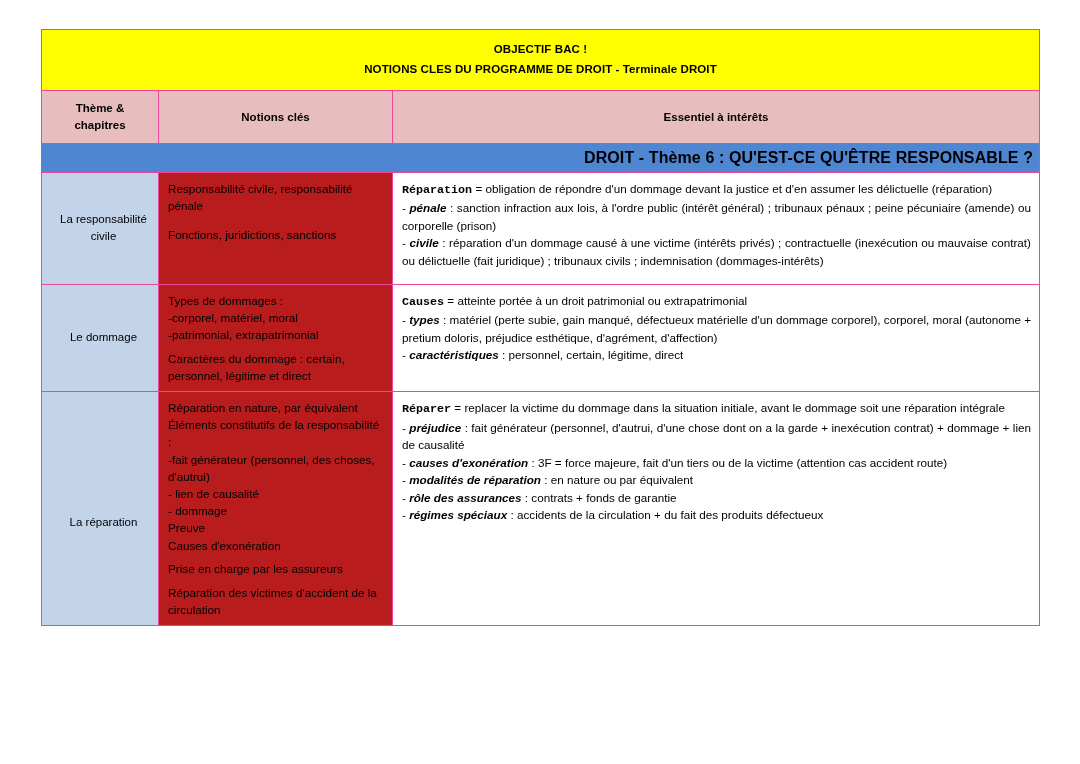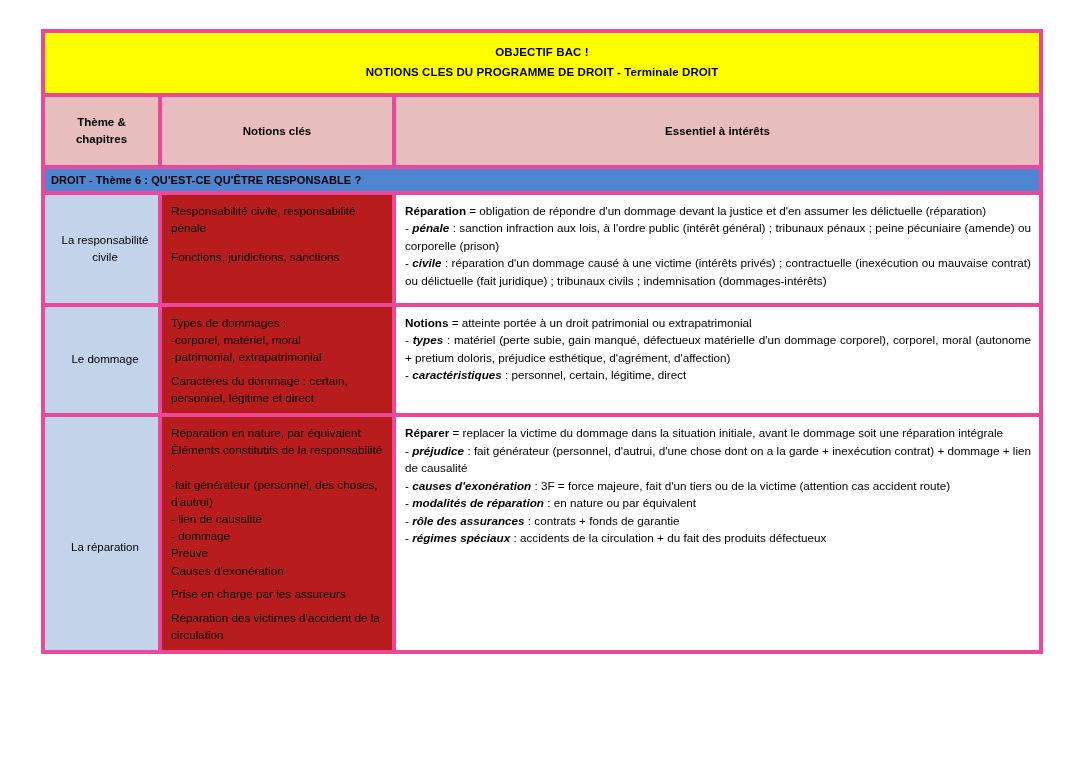--- a/index.html
+++ b/index.html
@@ -33,7 +33,7 @@
   }
 
   .sheet td {
-    border: 4px solid #ec4899;
+    border: 1px solid #ec4899;
     vertical-align: top;
     padding: 0;
     margin-top: 16px;

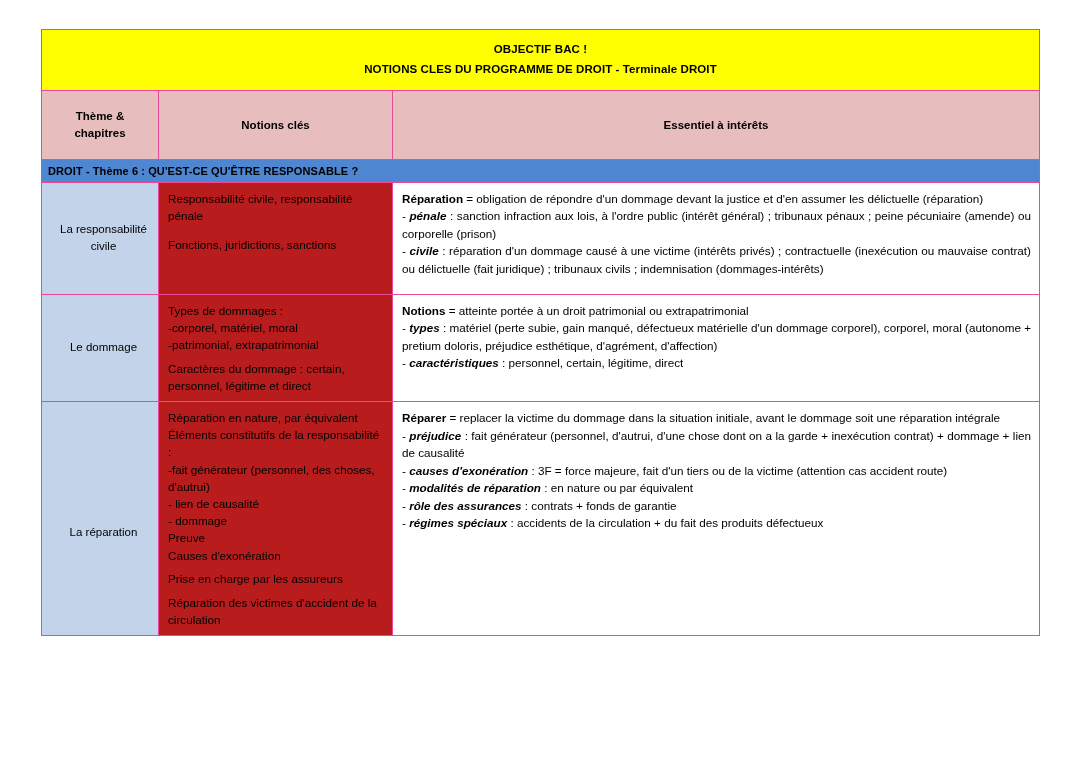--- a/index.html
+++ b/index.html
@@ -68,7 +68,7 @@
     padding: 7px 0 !important;
     line-height: 1.45;
   }
-  .head-cell.theme-head { padding: 17px 4px !important; }
+  .head-cell.theme-head { padding: 9px 4px !important; }
 
   
   .banner-cell {

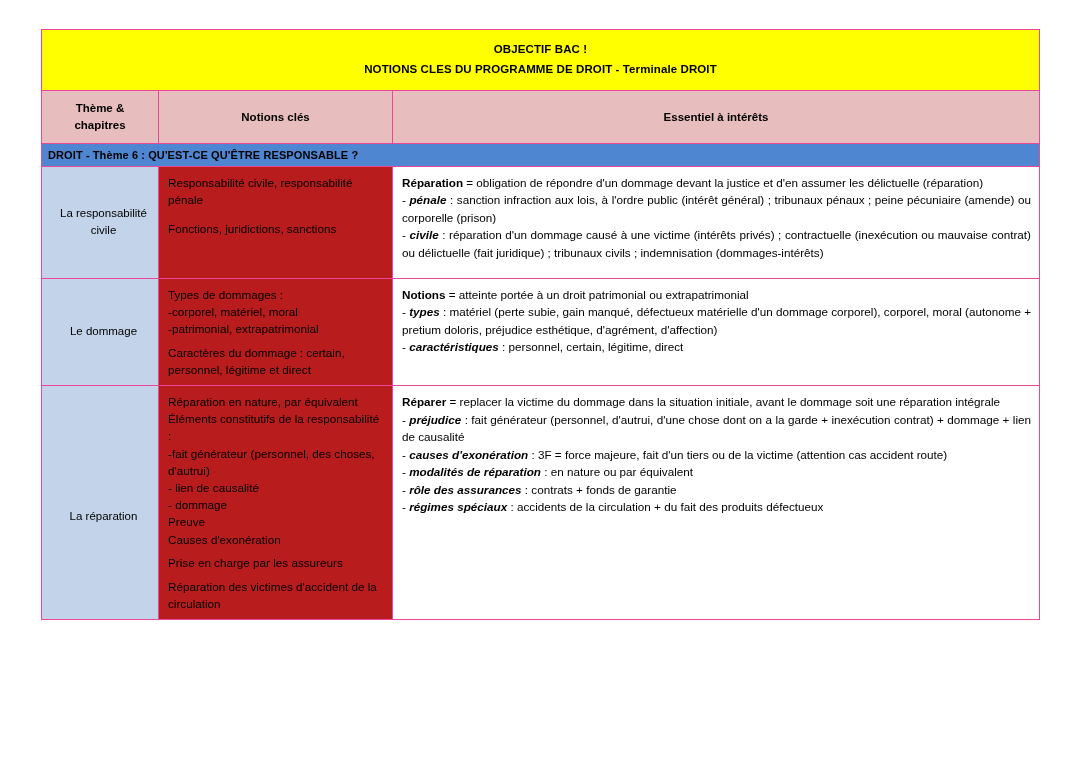--- a/index.html
+++ b/index.html
@@ -73,9 +73,9 @@
   
   .banner-cell {
     background: #4e86d2;
-    text-align: left;
-    vertical-align: middle !important;
-    font-size: 11px;
+    text-align: right;
+    vertical-align: middle !important;
+    font-size: 16px;
     font-weight: bold;
     padding: 5px 6px !important;
     letter-spacing: 0.1px;

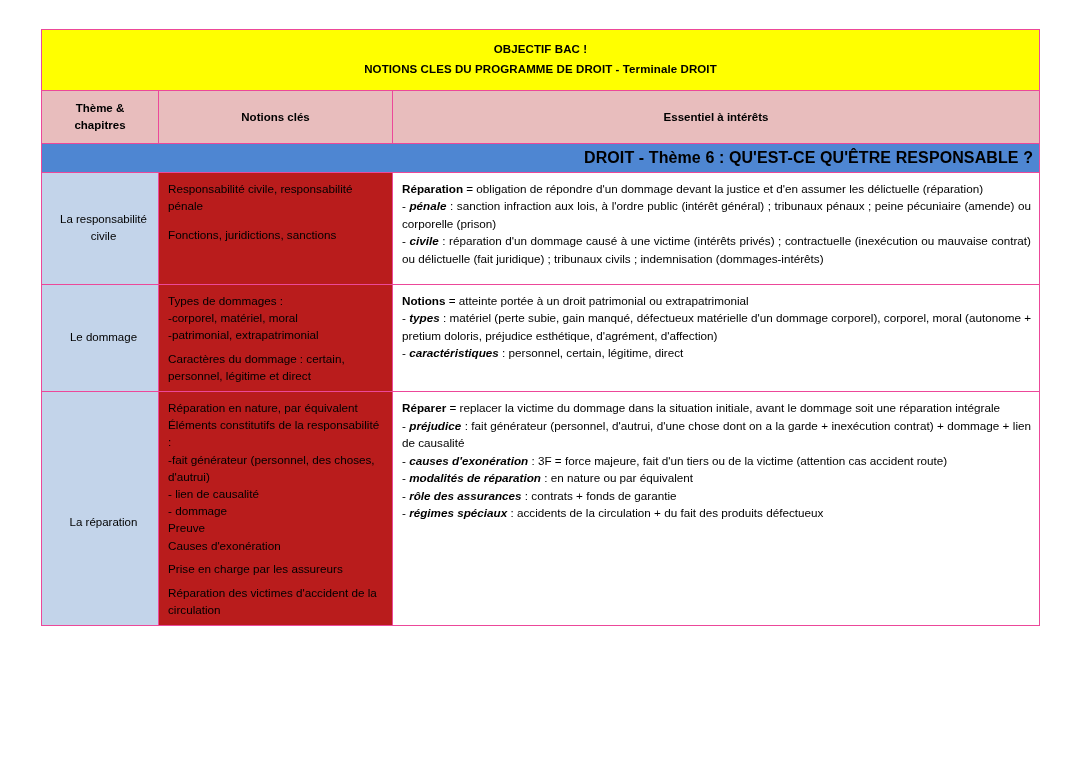--- a/index.html
+++ b/index.html
@@ -111,7 +111,7 @@
     text-align: justify;
   }
   .essent-cell p { margin: 0; }
-  .essent-cell b { font-weight: bold; }
+  .essent-cell b { font-weight: bold; font-family: Liberation Mono, monospace; }
   .essent-cell i { font-style: italic; font-weight: bold; }
 
   

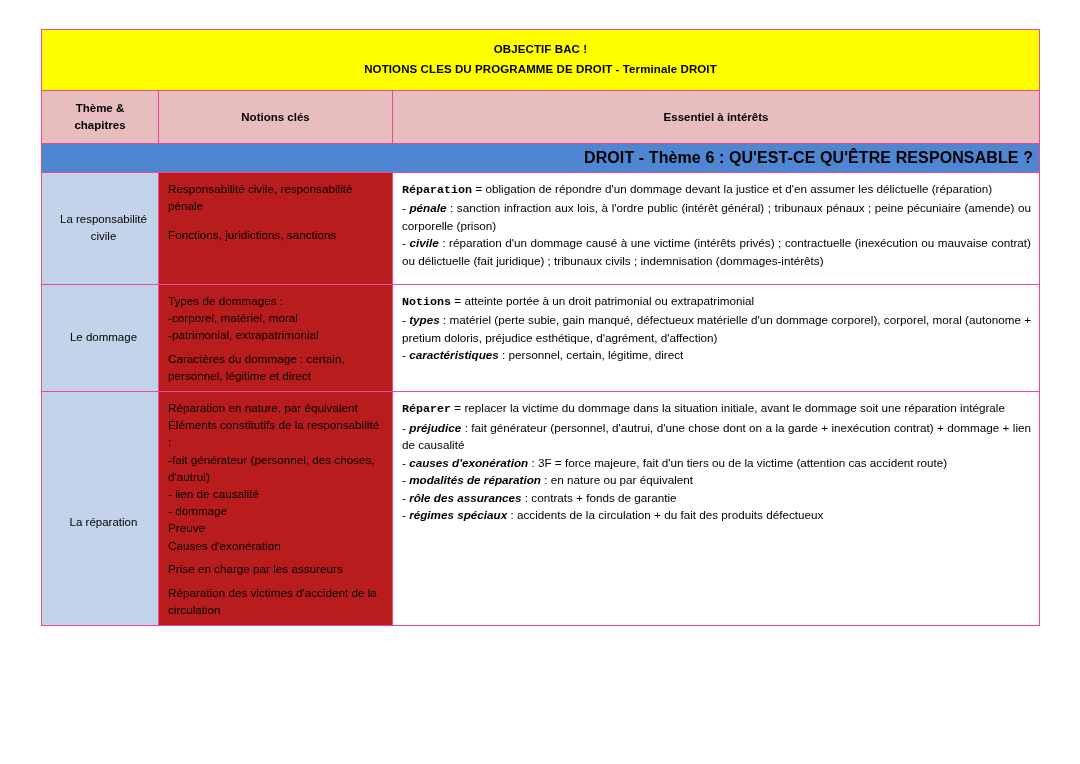--- a/index.html
+++ b/index.html
@@ -179,7 +179,7 @@
         </td>
         <td class="essent-cell">
           <p>
-            <span></span><b>Notions</b><span> = atteinte portée à un droit patrimonial ou extrapatrimonial</span>
+            <span></span><b>Causes</b><span> = atteinte portée à un droit patrimonial ou extrapatrimonial</span>
           </p>
           <p>
             <span>- </span><i>types</i><span> : matériel (perte subie, gain manqué, défectueux matérielle d'un dommage corporel), corporel, moral (autonome + pretium doloris, préjudice esthétique, d'agrément, d'affection)</span>

